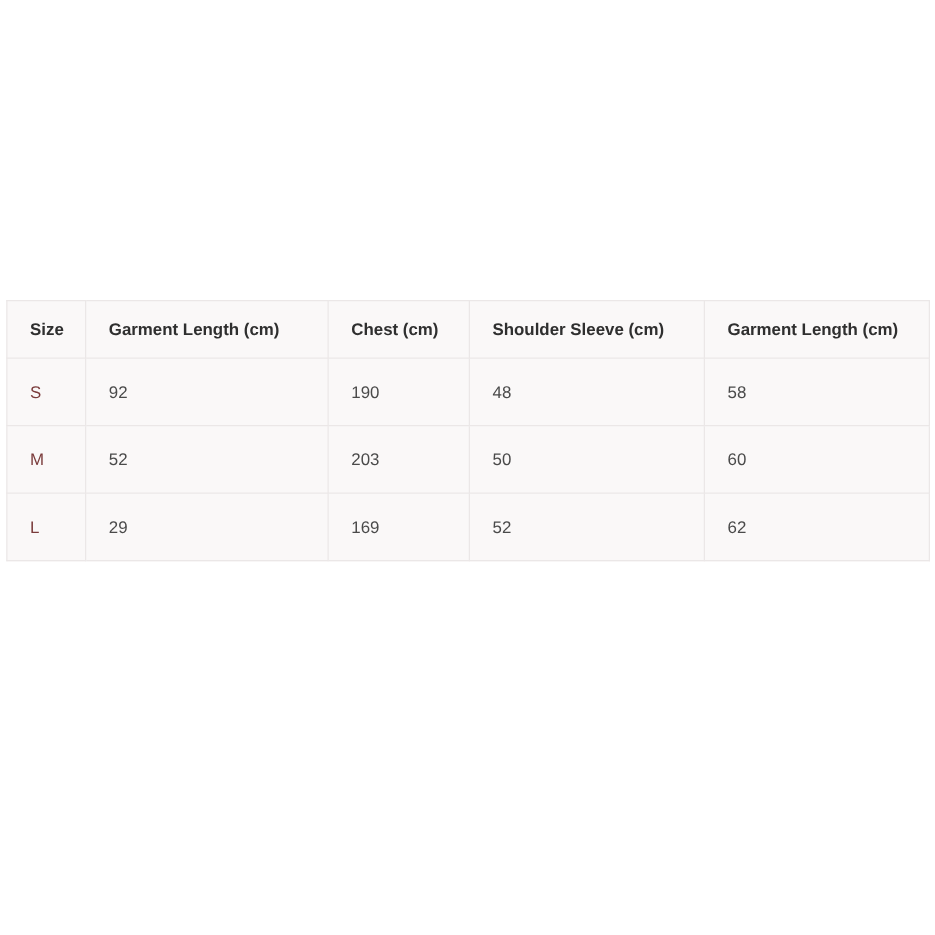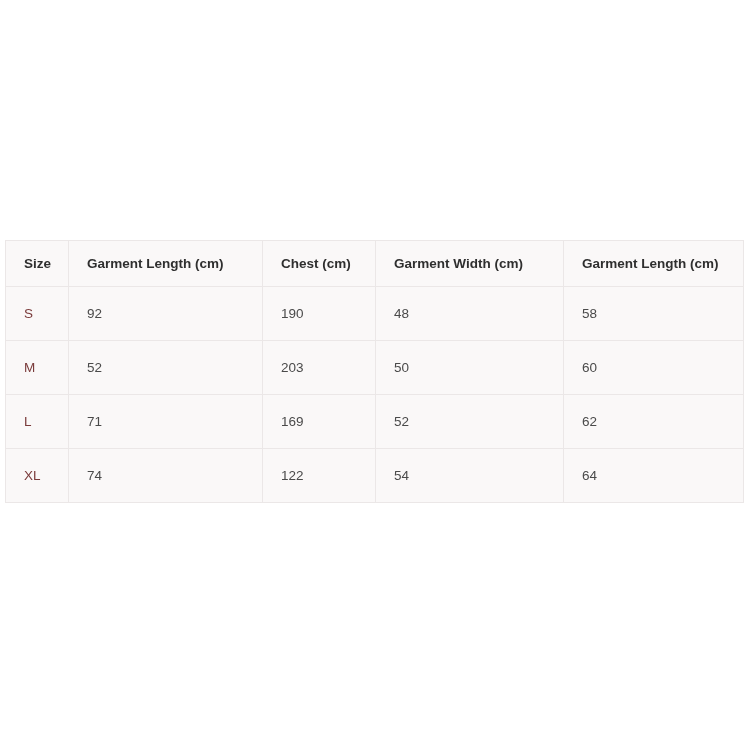--- a/index.html
+++ b/index.html
@@ -83,7 +83,7 @@
           <th>Size</th>
           <th>Garment Length (cm)</th>
           <th>Chest (cm)</th>
-          <th>Garment Width (cm)</th>
+          <th>Shoulder Sleeve (cm)</th>
           <th>Garment Length (cm)</th>
         </tr>
       </thead>

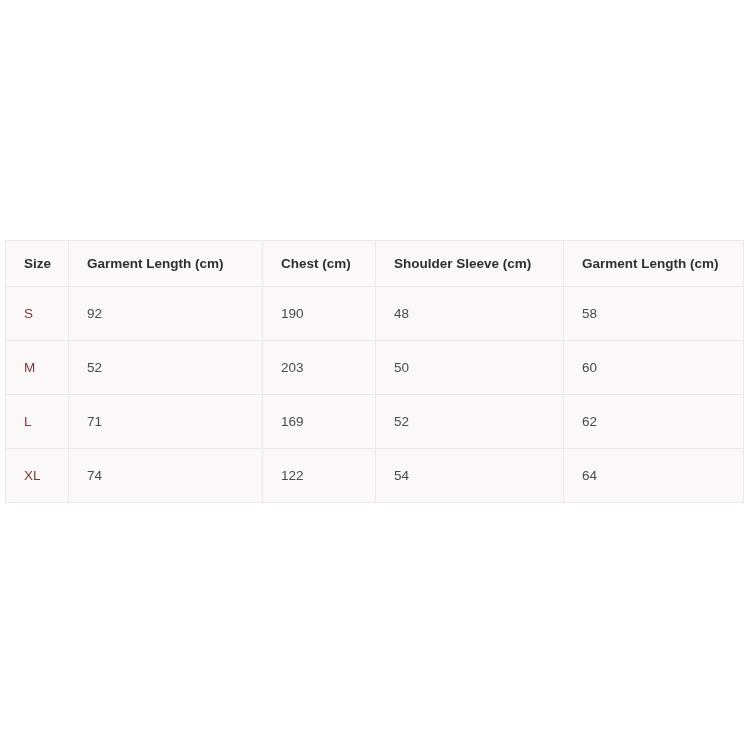--- a/index.html
+++ b/index.html
@@ -104,7 +104,7 @@
         </tr>
         <tr>
           <td class="size-cell">L</td>
-          <td>71</td>
+          <td>29</td>
           <td>169</td>
           <td>52</td>
           <td>62</td>

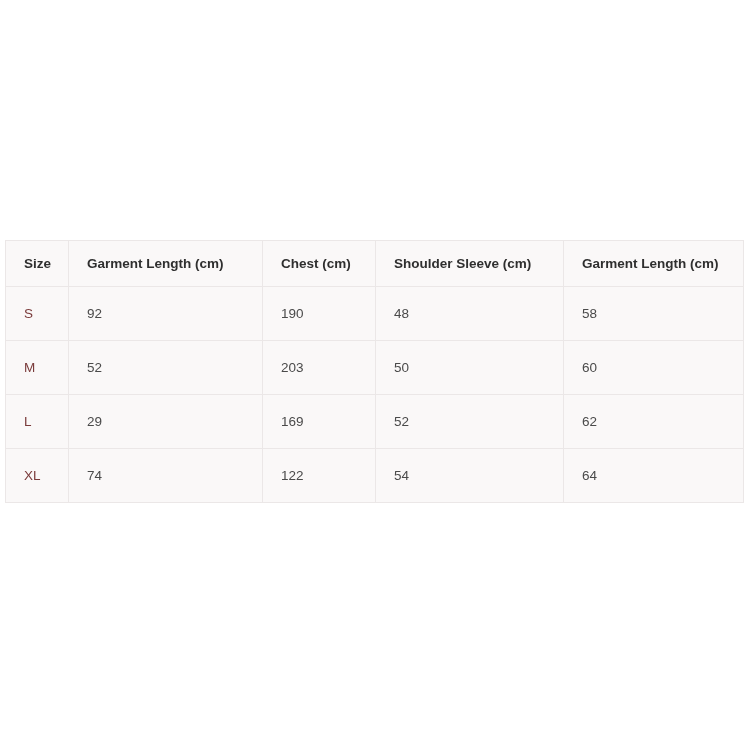--- a/index.html
+++ b/index.html
@@ -109,13 +109,6 @@
           <td>52</td>
           <td>62</td>
         </tr>
-        <tr>
-          <td class="size-cell">XL</td>
-          <td>74</td>
-          <td>122</td>
-          <td>54</td>
-          <td>64</td>
-        </tr>
       </tbody>
     </table>
   </div>

